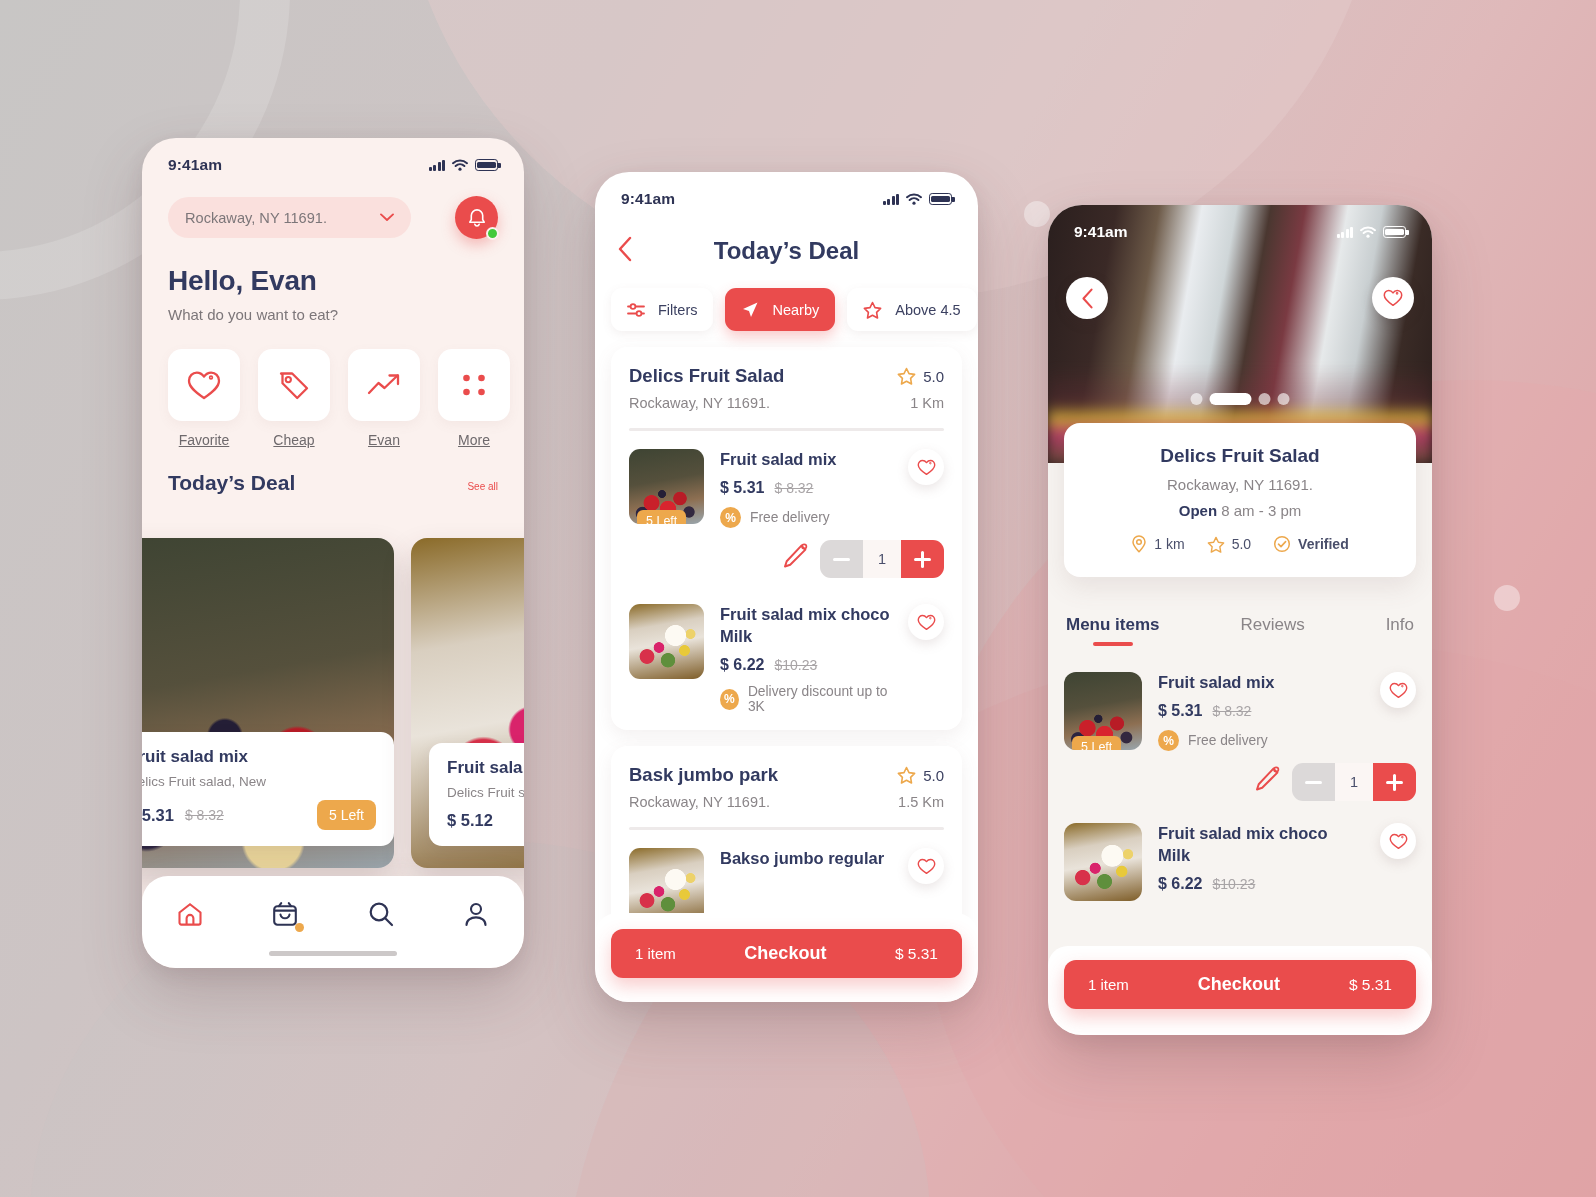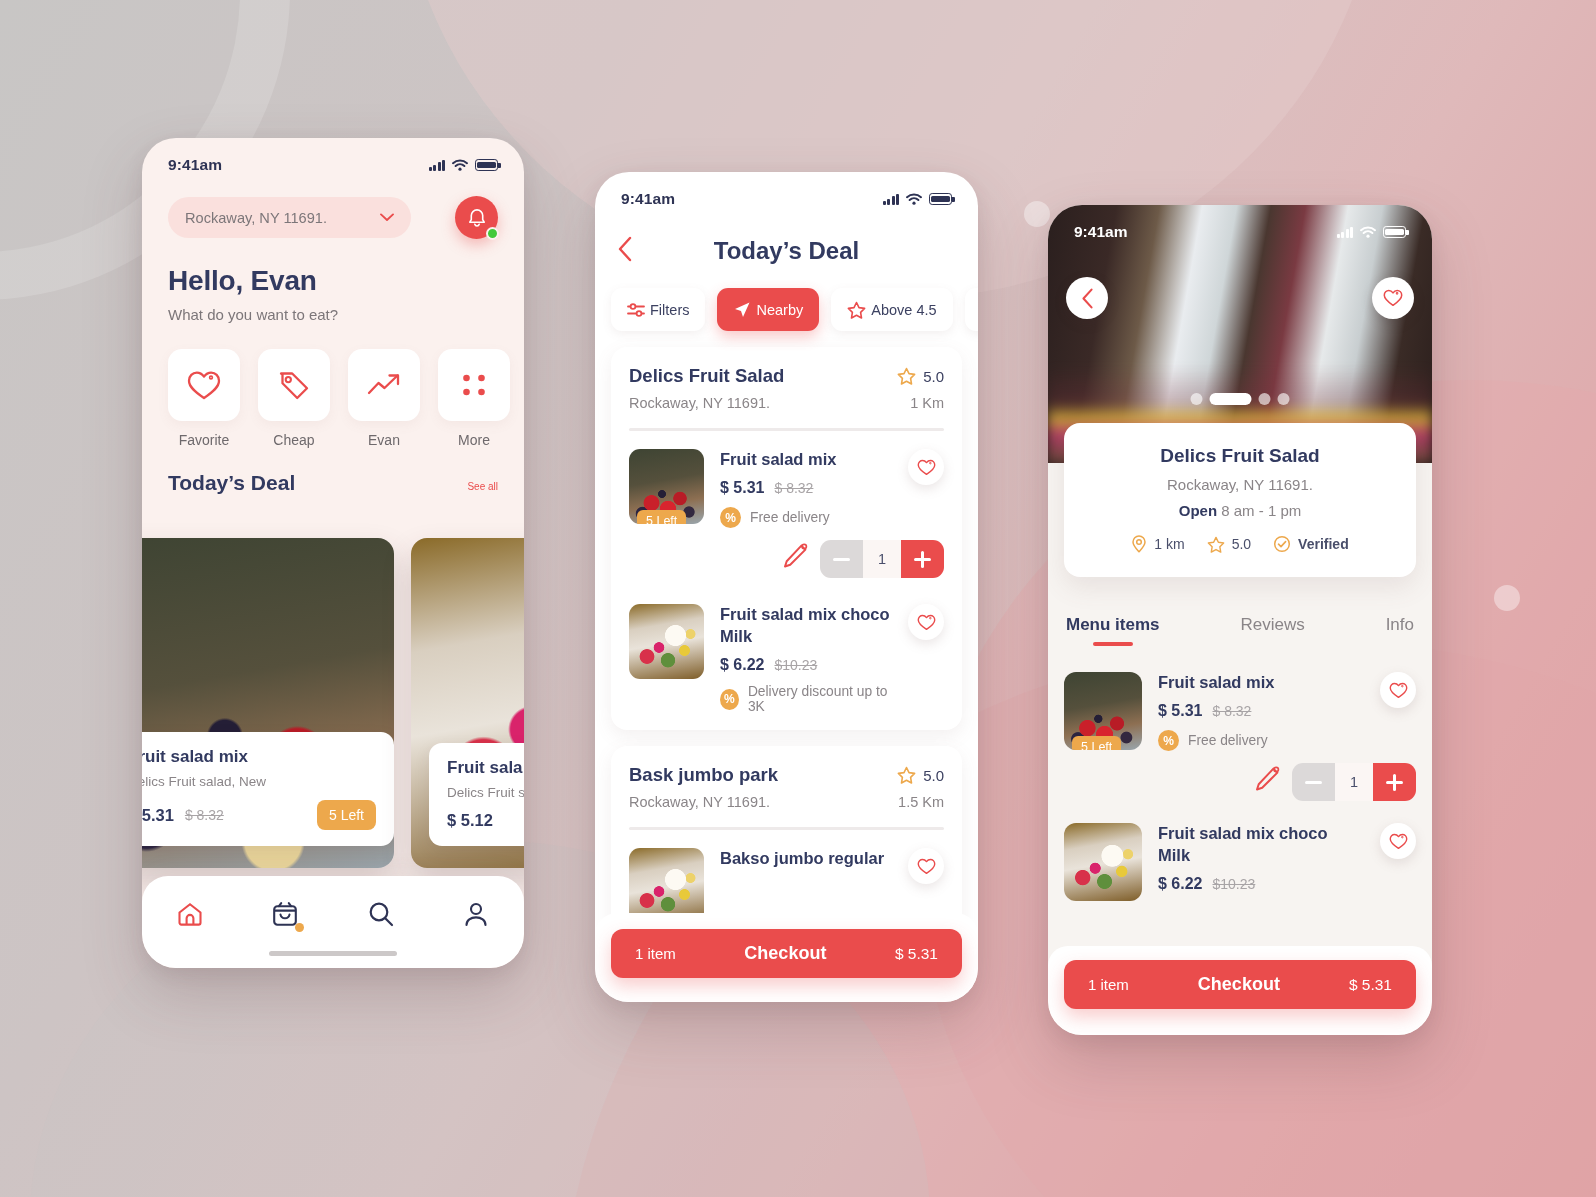--- a/index.html
+++ b/index.html
@@ -117,7 +117,7 @@
   .p2-title{flex:1;text-align:center;font-size:24px;font-weight:bold;color:#323a60;}
   .chips{display:flex;gap:12px;padding-left:16px;margin-top:20px;}
   .chip{
-    background:#fff;border-radius:11px;height:43px;display:flex;align-items:center;gap:5px;
+    background:#fff;border-radius:11px;height:43px;display:flex;align-items:center;gap:13px;
     padding:0 16px;font-size:14.5px;color:#3c4161;white-space:nowrap;
     box-shadow:0 3px 10px rgba(140,110,110,.10);
   }

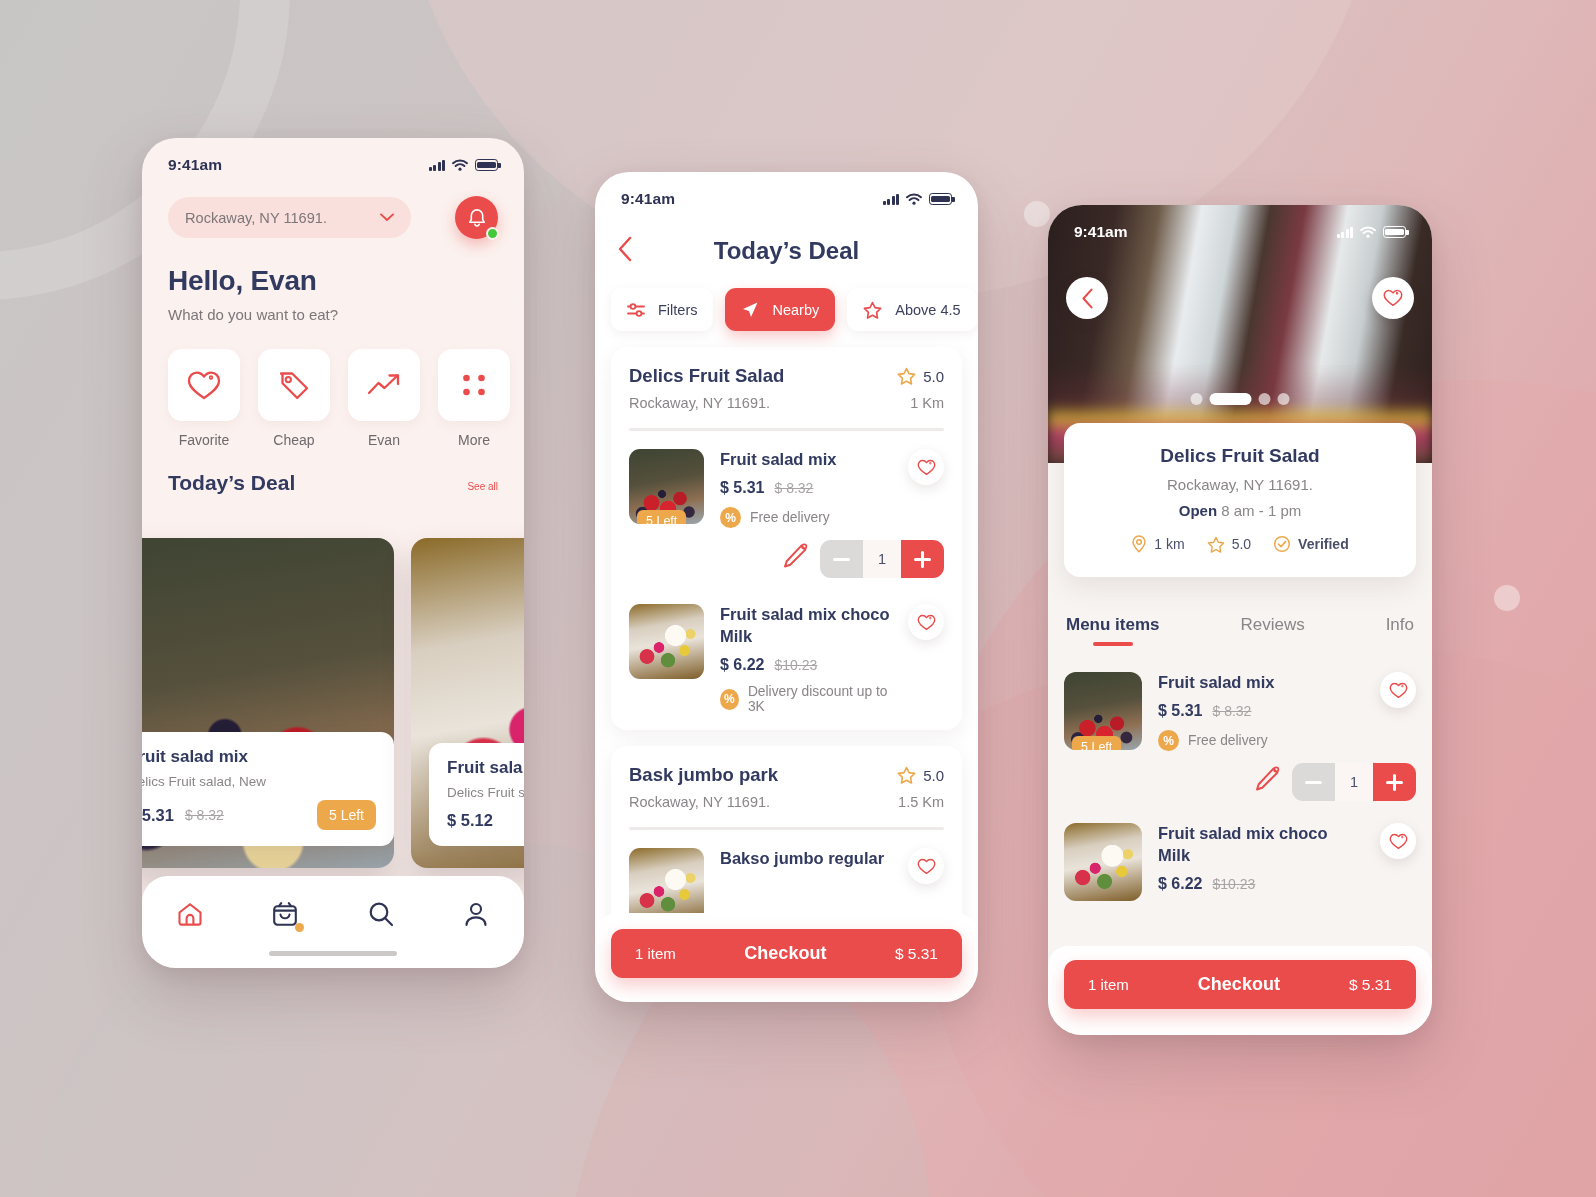--- a/index.html
+++ b/index.html
@@ -78,7 +78,7 @@
     display:flex; align-items:center; justify-content:center;
     box-shadow: 0 4px 12px rgba(150,110,110,.07);
   }
-  .cat-label { text-align:center; font-size: 14px; color:#6e696c; margin-top: 11px; }
+  .cat-label { text-align:center; font-size: 14px; color:#6e696c; margin-top: 11px; text-decoration: underline; }
 
   .deal-head { display:flex; align-items:baseline; justify-content:space-between; margin-top: 23px; }
   .deal-title{font-size:21px;font-weight:bold;color:#323a60;}

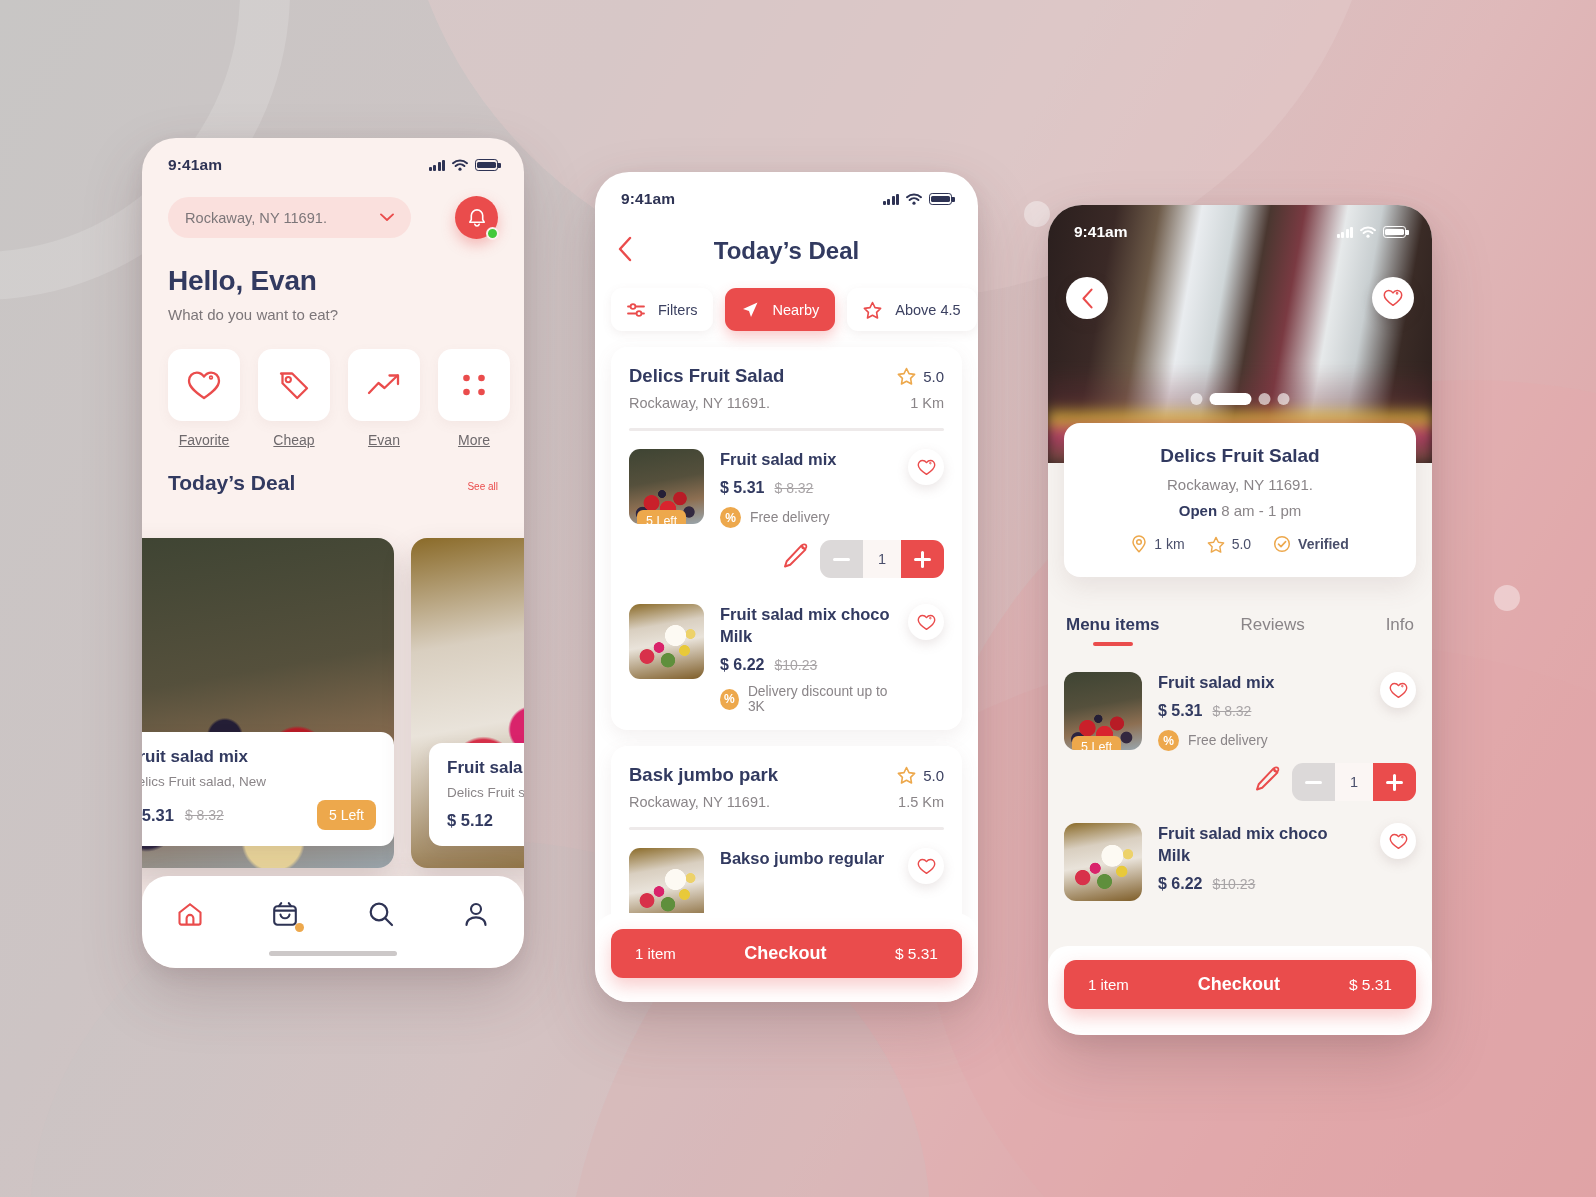--- a/index.html
+++ b/index.html
@@ -600,7 +600,7 @@
     <div class="sp-addr">Rockaway, NY 11691.</div>
     <div class="sp-open">
       <b>Open</b>
-      <span>8 am - 1 pm</span>
+      <span>8 am - 3 pm</span>
     </div>
     <div class="sp-meta">
       <span>

